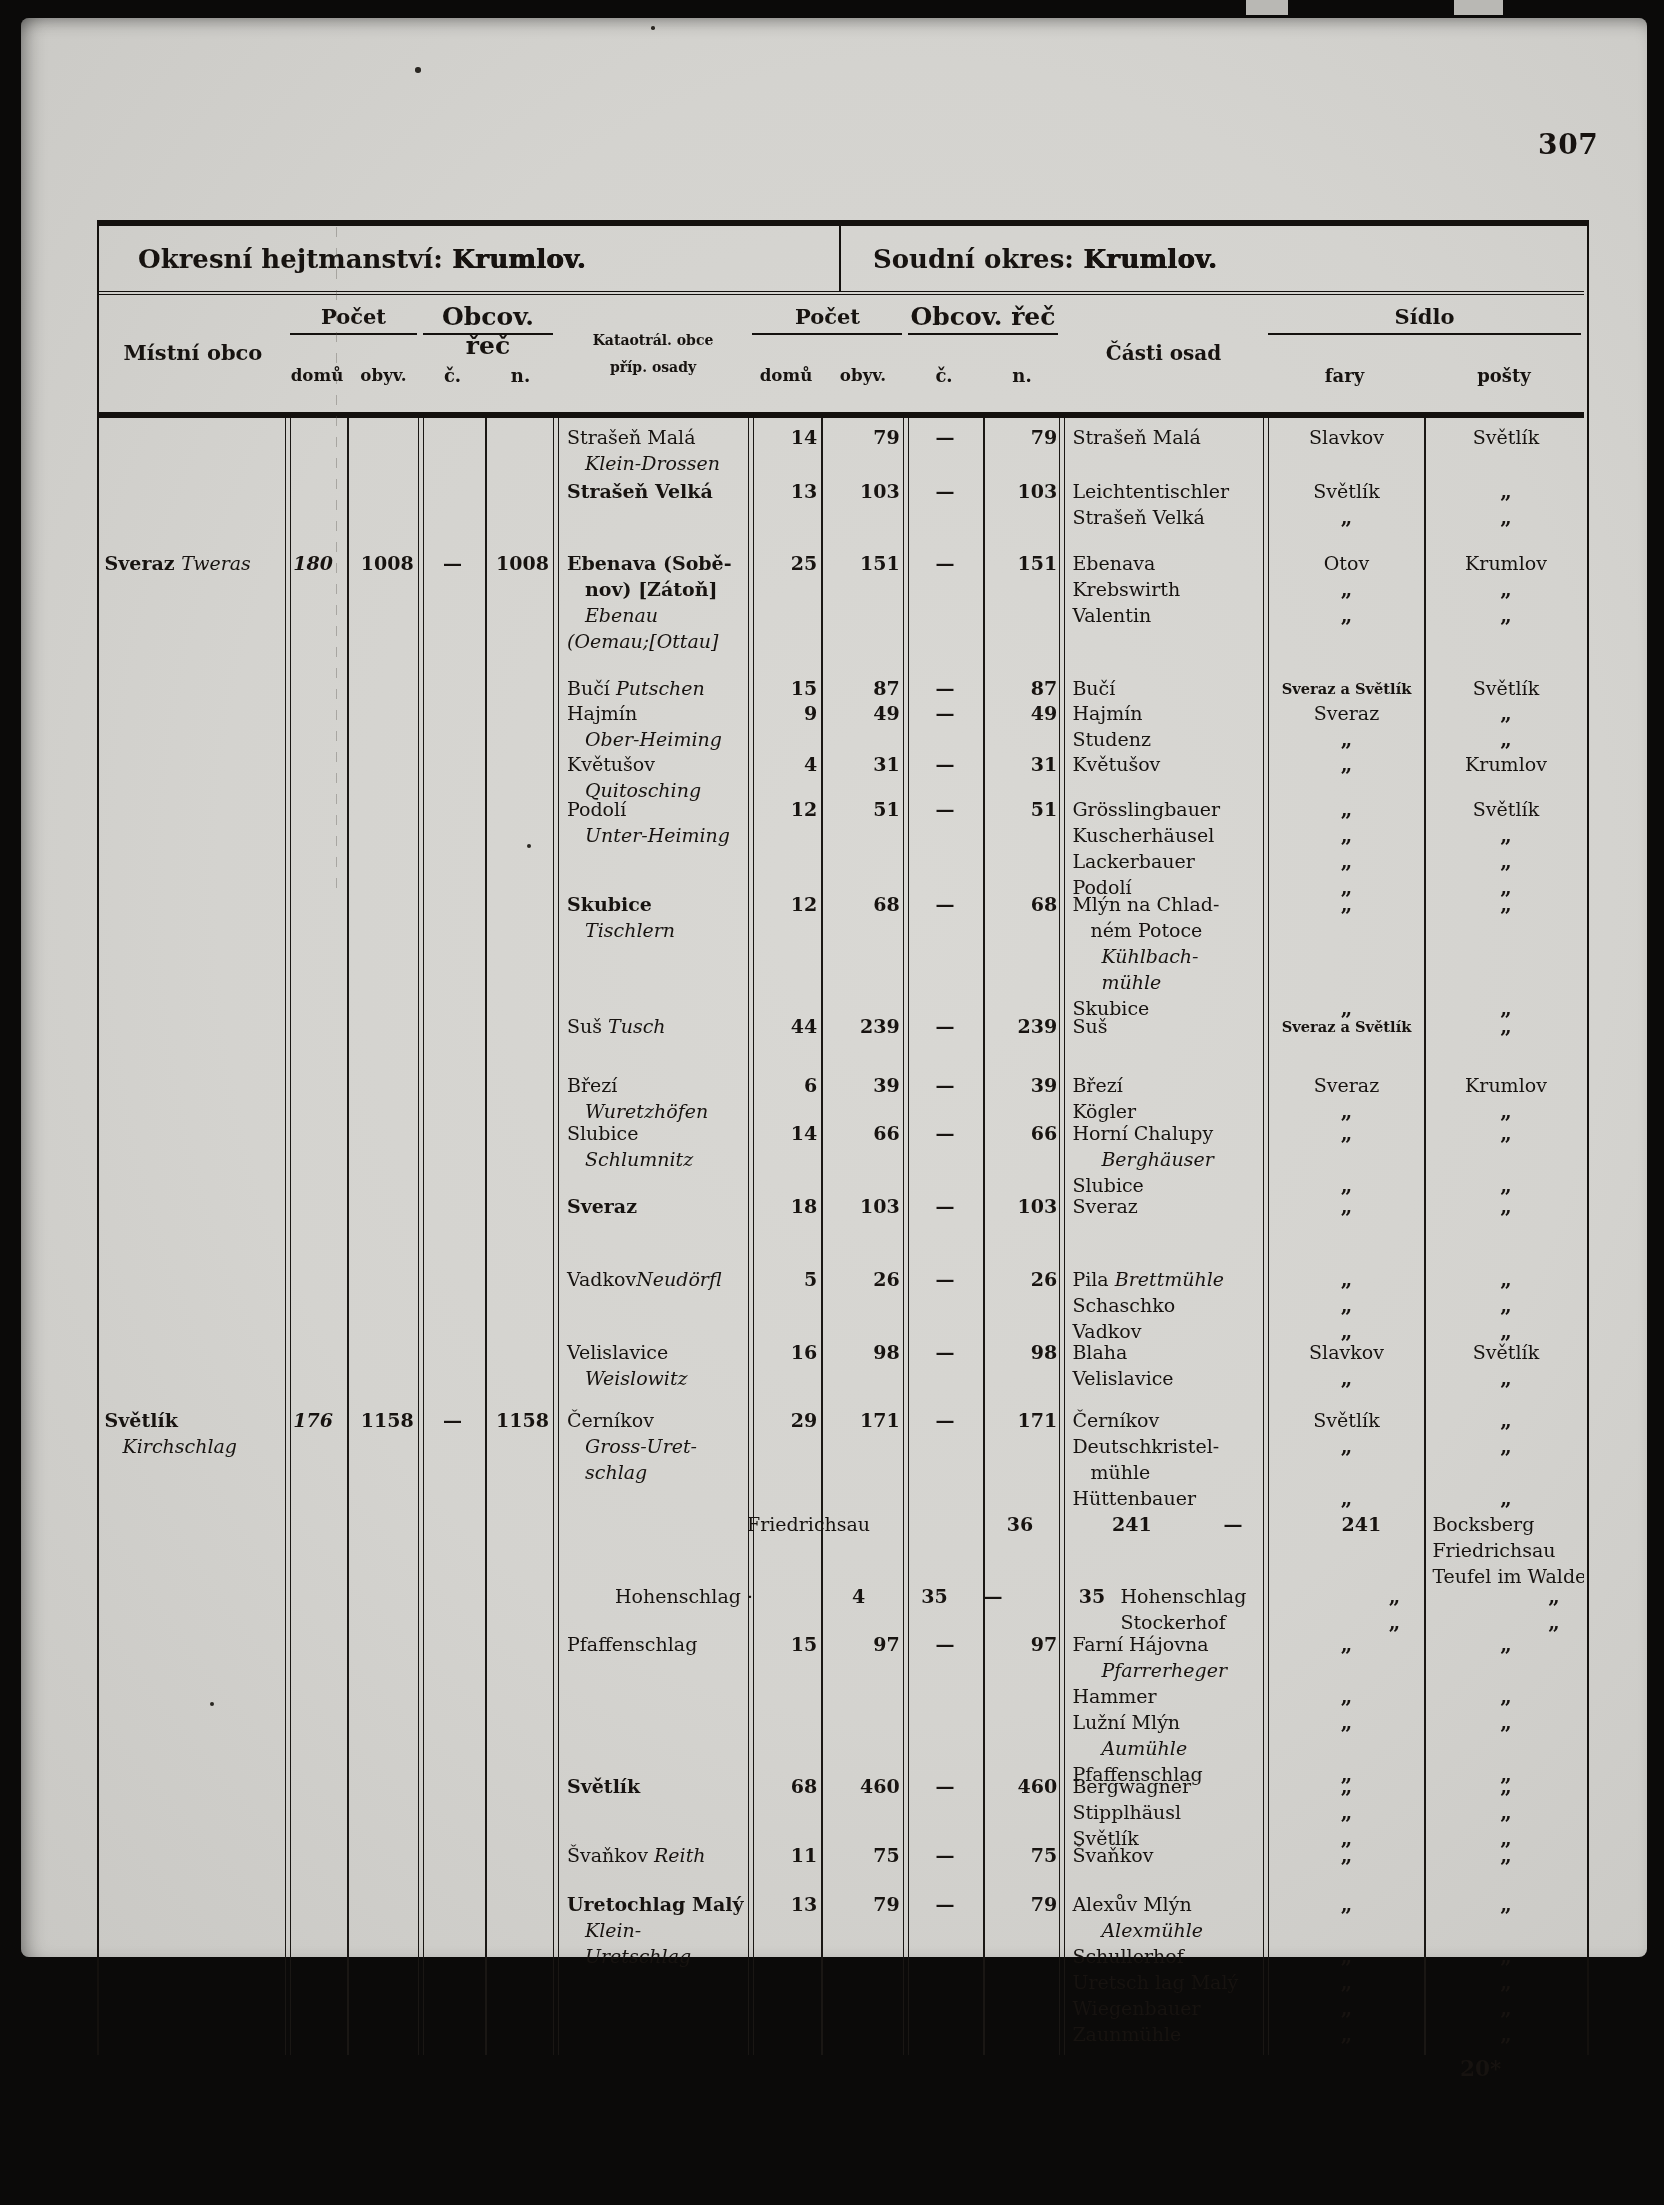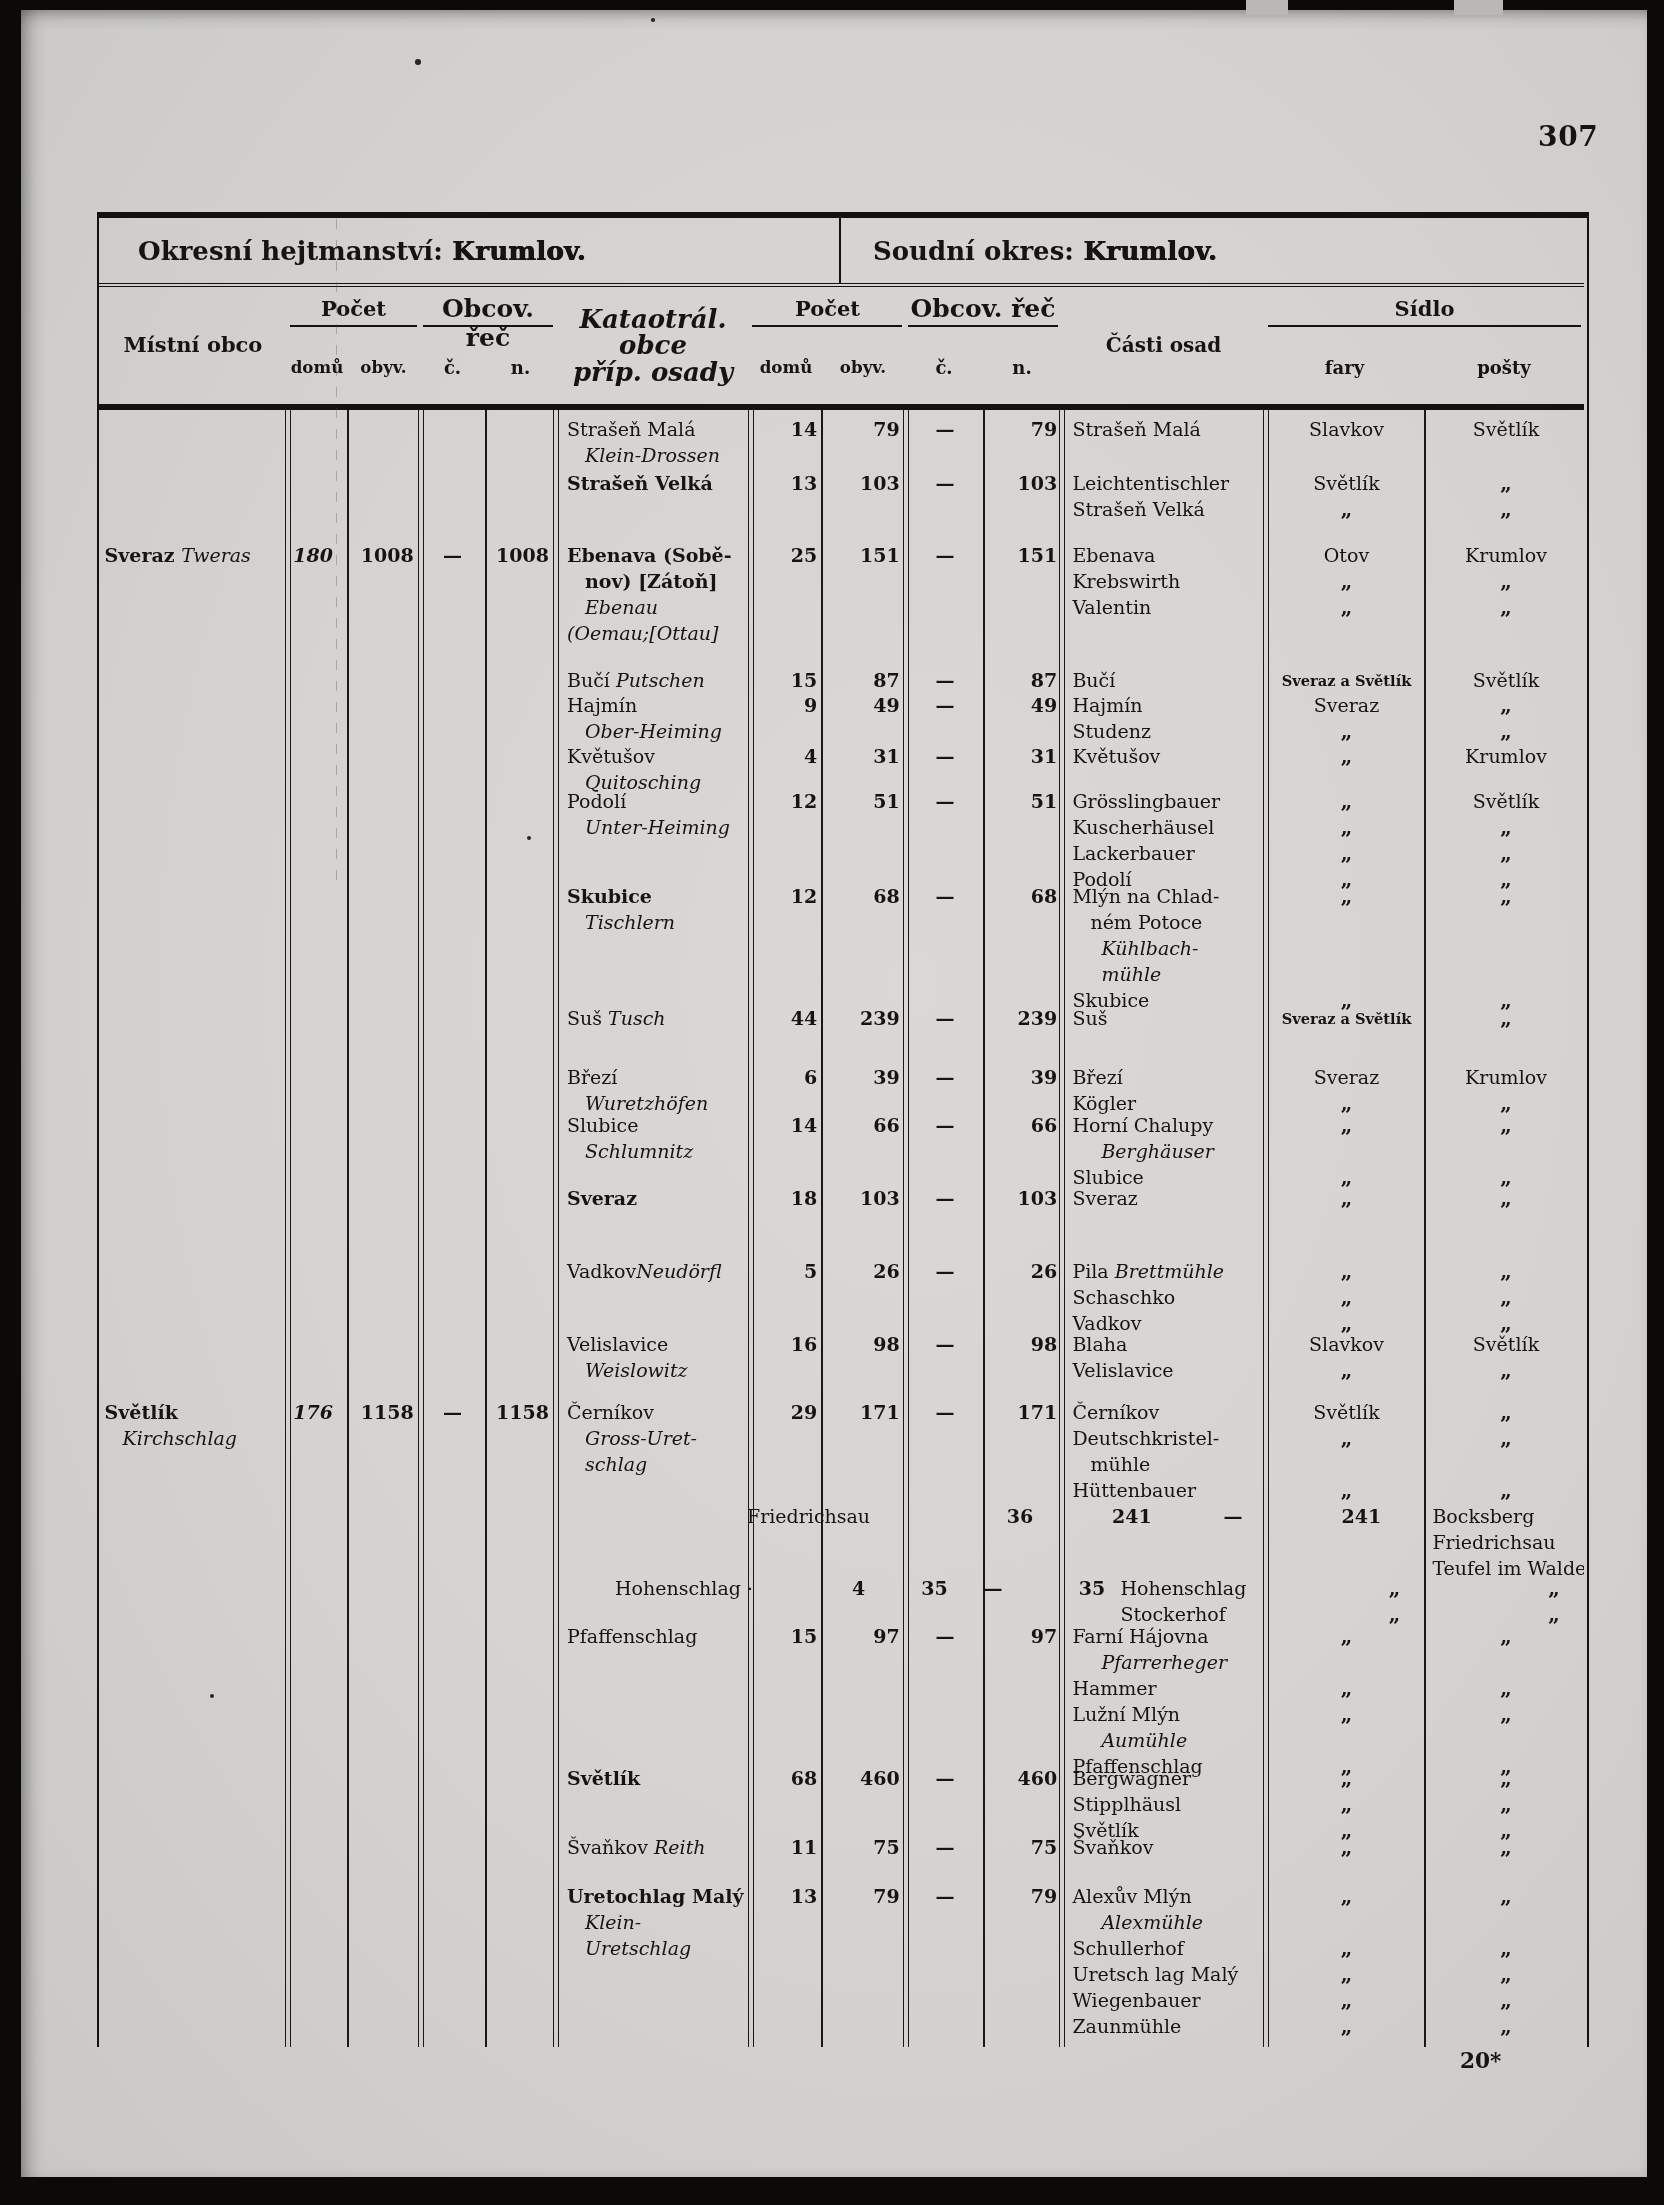--- a/index.html
+++ b/index.html
@@ -5,9 +5,9 @@
   html,body{margin:0;padding:0;}
   body{width:1665px;height:2205px;position:relative;background:#0b0a09;overflow:hidden;
        font-family:"DejaVu Serif","Liberation Serif",serif;color:#171310;}
-  .paper{position:absolute;left:21px;top:10px;width:1626px;height:2167px;
+  .paper{position:absolute;left:21px;top:18px;width:1626px;height:1939px;
          background:radial-gradient(ellipse at 55% 45%, #d9d8d4 0%, #d4d3cf 55%, #c9c8c4 100%);
-         box-shadow:inset 15.3px 0 21px -12.5px rgba(0,0,0,.45), inset 0 12.5px 18px -11px rgba(0,0,0,.4);}
+         box-shadow:inset 15.3px 0 21px -12.5px rgba(0,0,0,.45), inset 0 12.5px 18px -11px rgba(0,0,0,.4);border-radius:8px;}
   .page-number{position:absolute;left:1517px;top:110px;font-size:28px;font-weight:bold;letter-spacing:0.7px;}
   .printers-mark{position:absolute;left:1439px;top:2038px;font-size:21.6px;font-weight:bold;}
   .speck{position:absolute;background:#2a2722;border-radius:50%;}

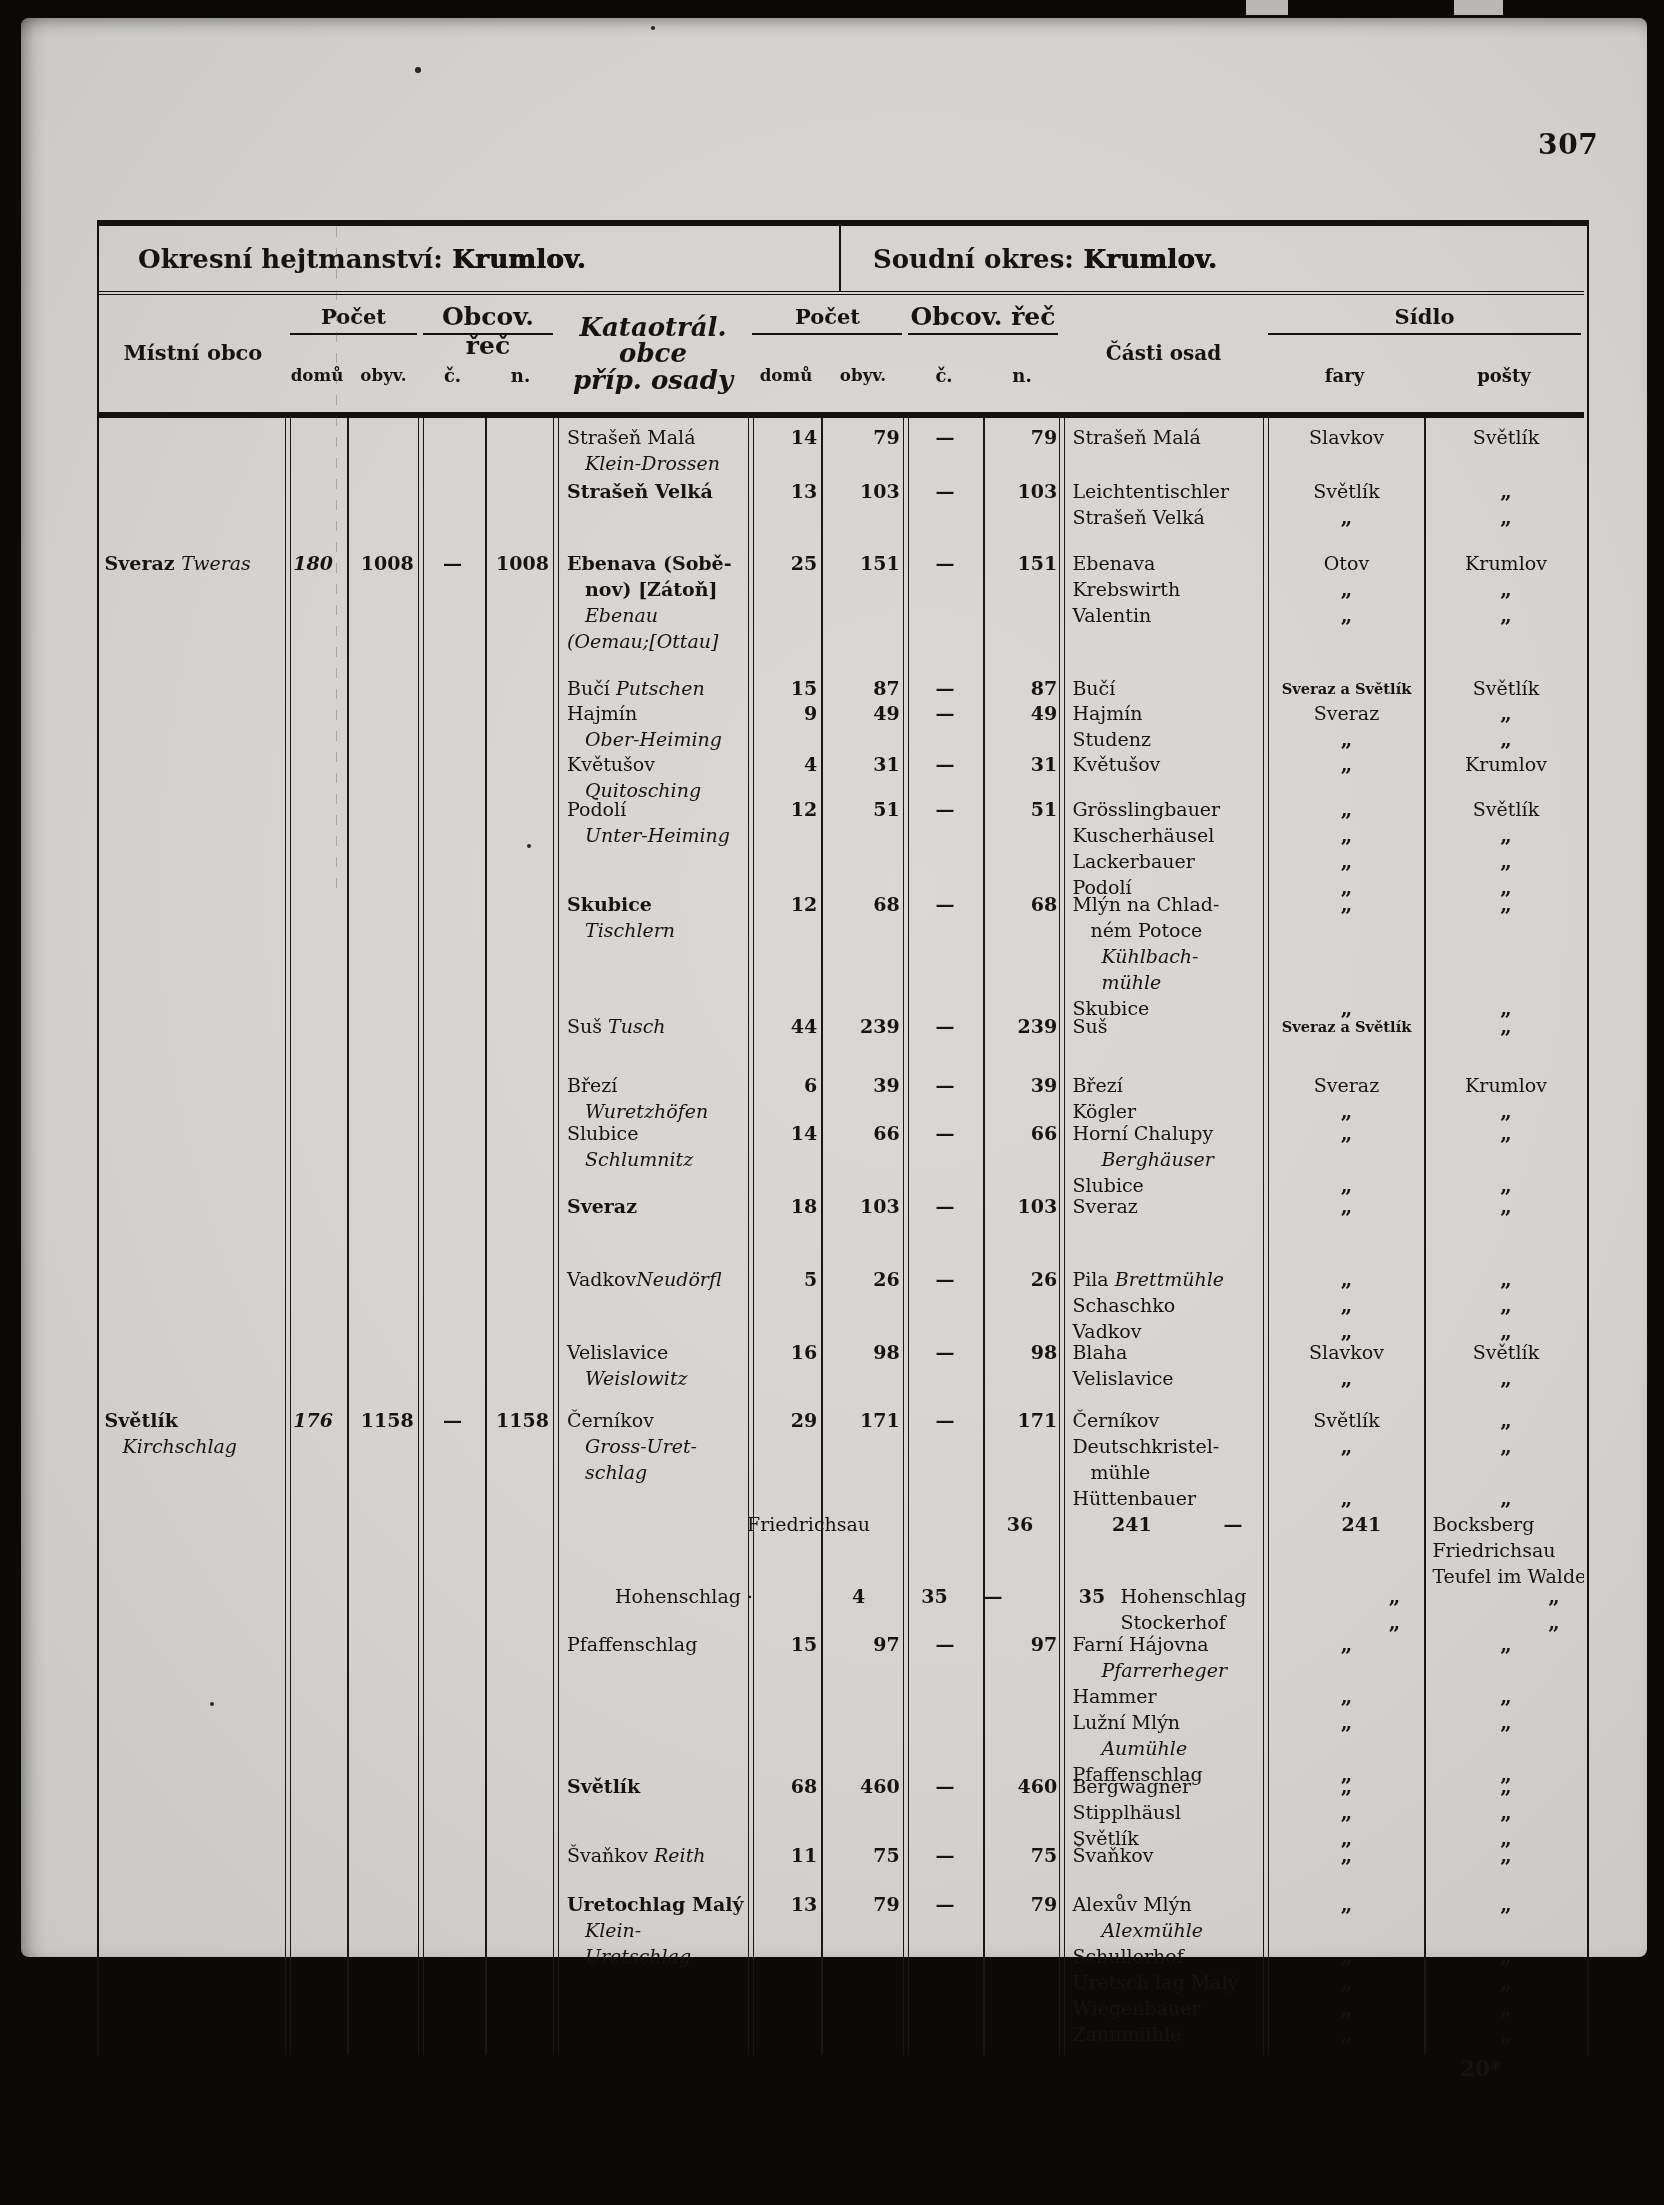--- a/index.html
+++ b/index.html
@@ -104,7 +104,7 @@
         <div class="gline" style="left:324px;width:130px;"></div>
         <div class="hlab sub" style="left:321px;width:65px;">č.</div>
         <div class="hlab sub" style="left:386px;width:71px;">n.</div>
-        <div class="hlab span2" style="left:457px;width:194px;font-size:26px;font-style:italic;">
+        <div class="hlab span2" style="left:457px;width:194px;font-size:14px;">
           <div>Kataotrál. obce</div>
           <div>příp. osady</div>
         </div>

